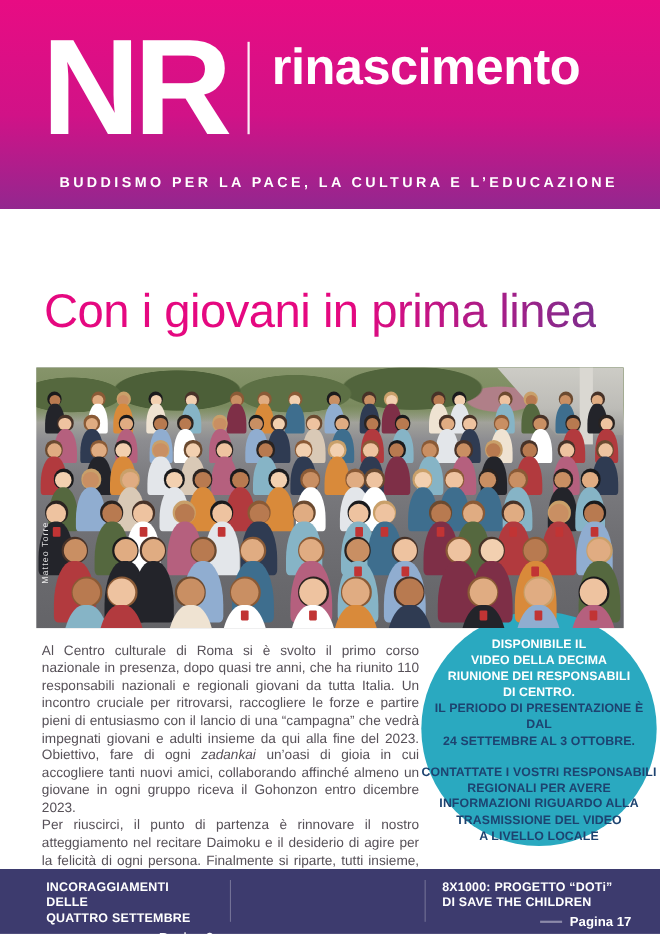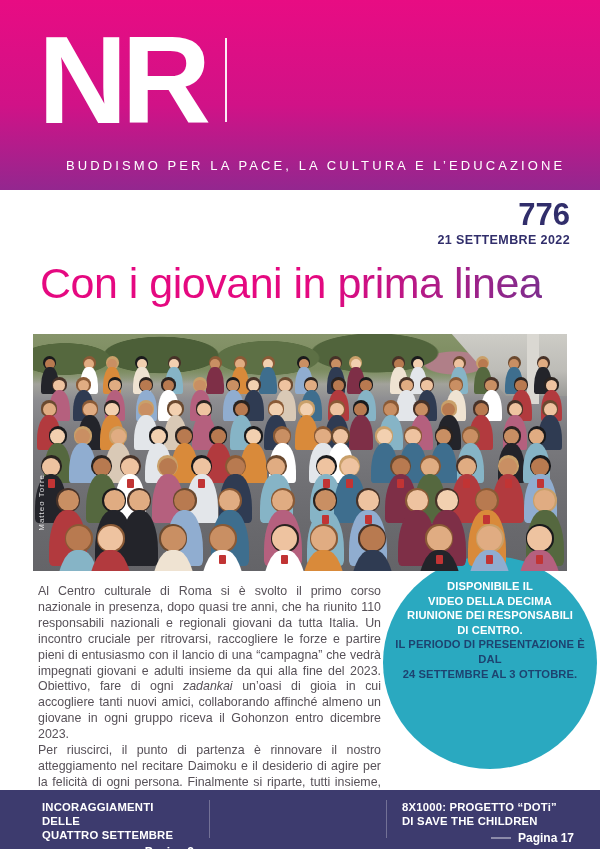--- a/index.html
+++ b/index.html
@@ -128,6 +128,7 @@
       <div class="logo">NR</div>
       <div class="logo-divider"></div>
       <div class="title-block">
+        <div class="title-line2">rinascimento</div>
       </div>
     </div>
     <div class="tagline">BUDDISMO PER LA PACE, LA CULTURA E L’EDUCAZIONE</div>

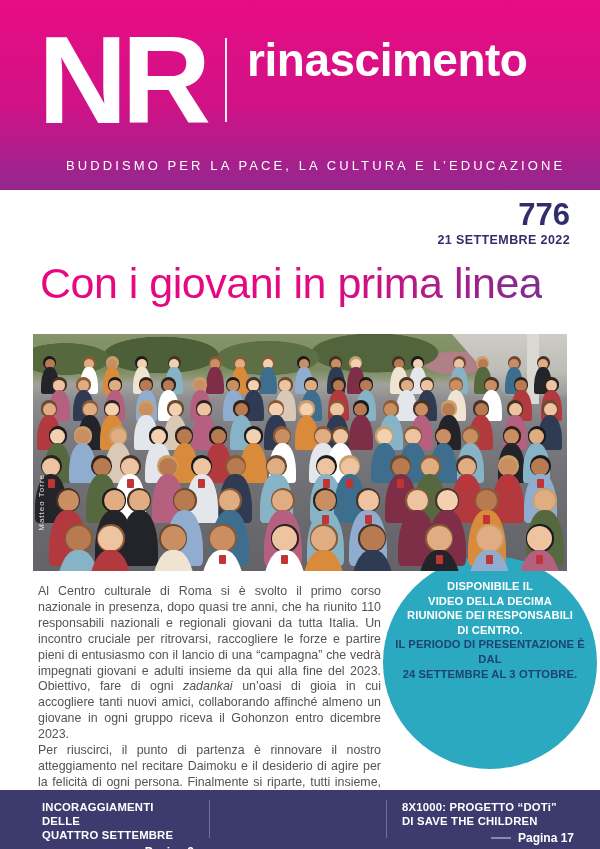--- a/index.html
+++ b/index.html
@@ -25,7 +25,7 @@
   .title-line1{font-size:43px;font-weight:400;letter-spacing:3px;line-height:1;}
   .title-line2{font-size:46px;font-weight:800;letter-spacing:-.5px;line-height:1;margin-top:3px;}
   .tagline{
-    position:absolute;left:42px;bottom:17px;font-size:13px;font-weight:400;
+    position:absolute;left:30px;bottom:17px;font-size:13px;font-weight:700;
     letter-spacing:3.1px;white-space:nowrap;padding-left:24px;
   }
 

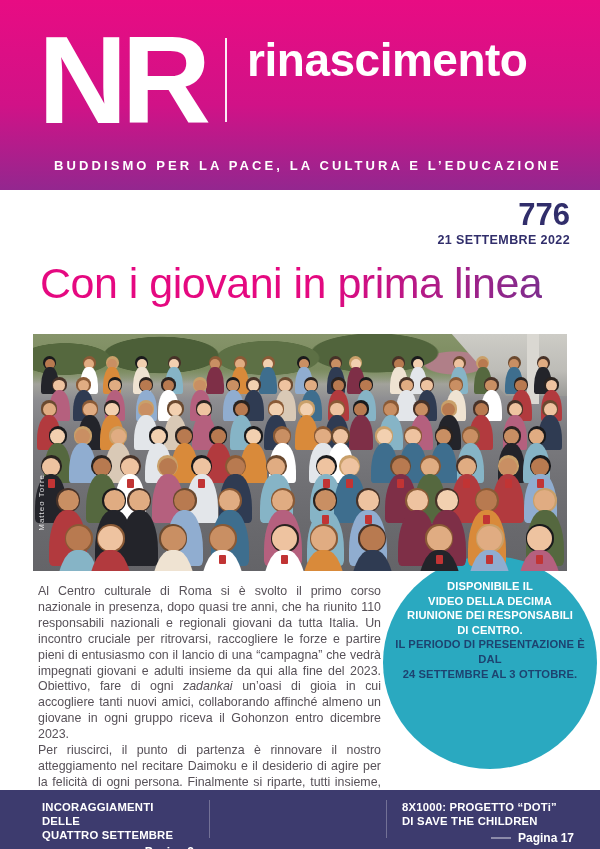--- a/index.html
+++ b/index.html
@@ -134,10 +134,6 @@
     <div class="tagline">BUDDISMO PER LA PACE, LA CULTURA E L’EDUCAZIONE</div>
   </header>
 
-  <div class="issue">
-    <div class="issue-number">776</div>
-    <div class="issue-date">21 SETTEMBRE 2022</div>
-  </div>
 
   <h1 class="headline">Con i giovani in prima linea</h1>
 

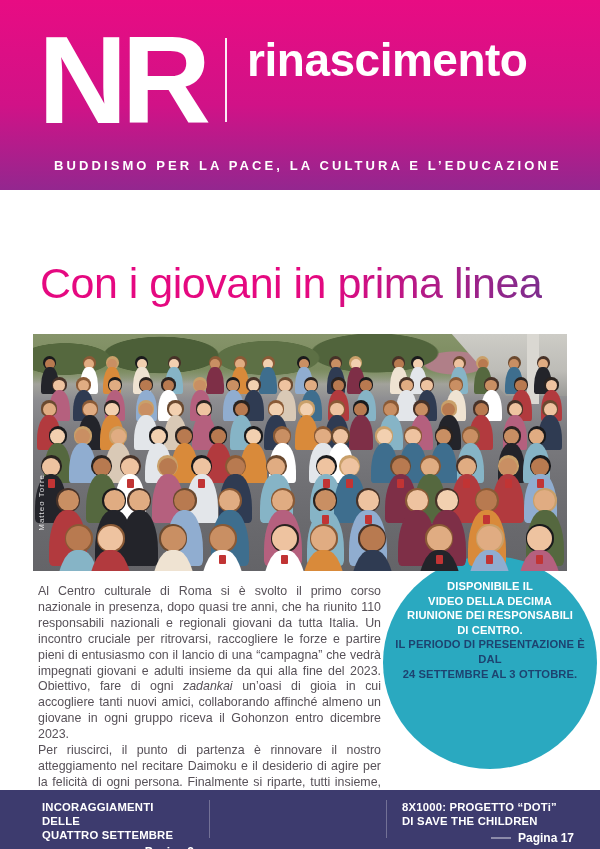--- a/index.html
+++ b/index.html
@@ -695,6 +695,11 @@
 DI CENTRO.</div>
     <div class="bubble-navy1">IL PERIODO DI PRESENTAZIONE È DAL
 24 SETTEMBRE AL 3 OTTOBRE.</div>
+    <div class="bubble-navy2">CONTATTATE I VOSTRI RESPONSABILI
+REGIONALI PER AVERE
+INFORMAZIONI RIGUARDO ALLA
+TRASMISSIONE DEL VIDEO
+A LIVELLO LOCALE</div>
   </div>
 
   <footer class="footer">

